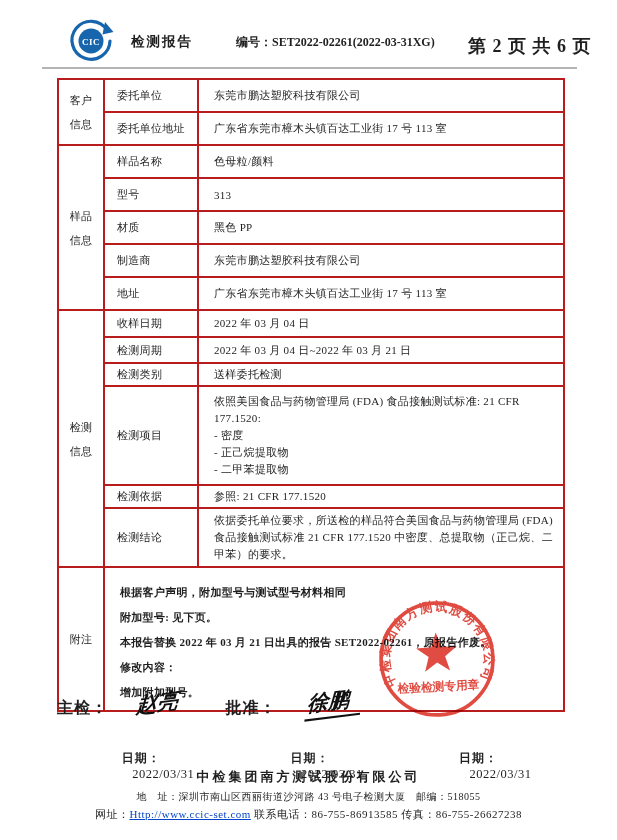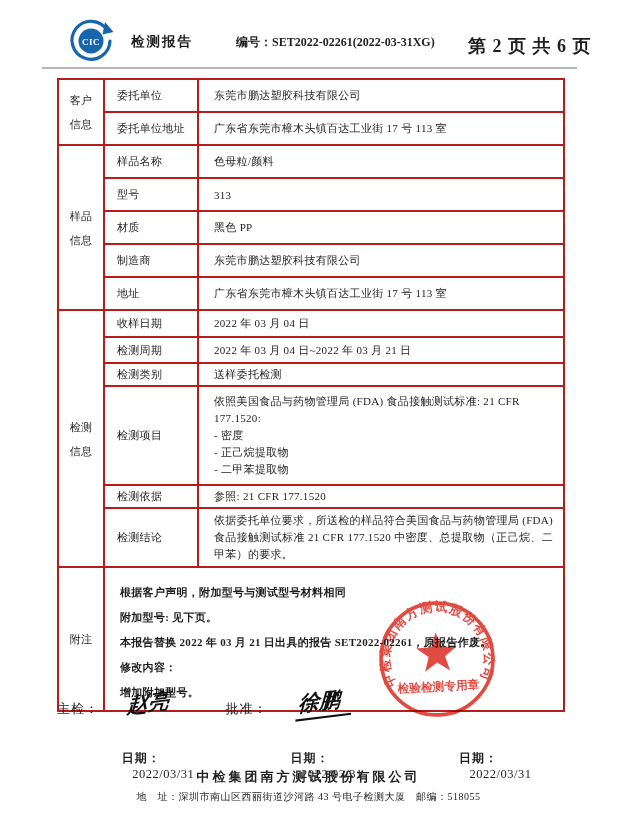--- a/index.html
+++ b/index.html
@@ -36,7 +36,7 @@
   .sig-area { position:absolute; left:57px; top:693px; width:506px; }
   .sig-row { display:flex; }
   .sig-col { width:168.6px; display:flex; align-items:center; }
-  .role { font-size:13px; font-weight:normal; letter-spacing:1px; white-space:nowrap; }
+  .role { font-size:16px; font-weight:bold; letter-spacing:1px; white-space:nowrap; }
   .sig-name {
     font-family:"DejaVu Sans",sans-serif; font-style:italic; font-weight:bold;
     font-size:21px; color:#111; transform:rotate(-7deg) skewX(-10deg);

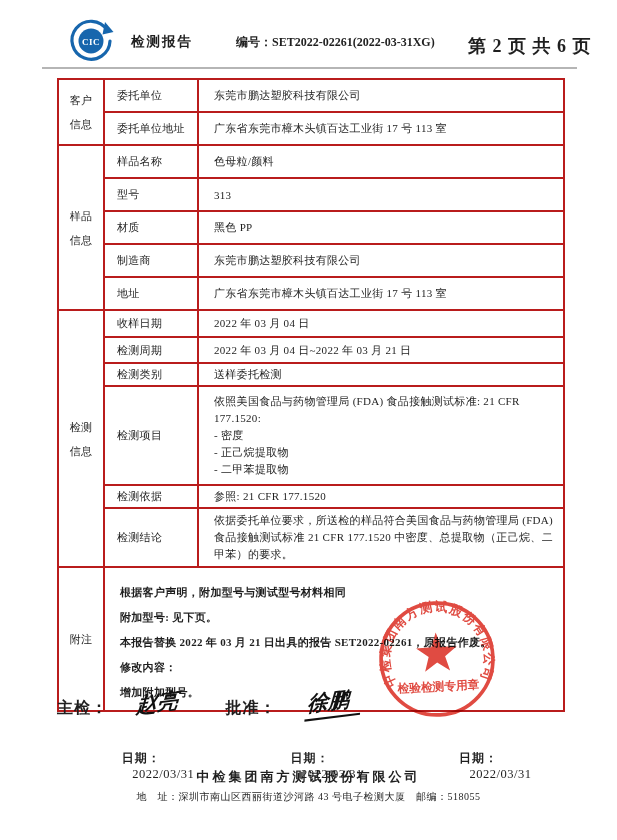--- a/index.html
+++ b/index.html
@@ -200,6 +200,7 @@
 
   <div class="ftr ftr-company">中检集团南方测试股份有限公司</div>
   <div class="ftr ftr-line1"><span>地　址：</span><span>深圳市南山区西丽街道沙河路 43 号电子检测大厦</span><span>　邮编：</span><span>518055</span></div>
+  <div class="ftr ftr-line2"><span>网址：</span><span class="link">Http://www.ccic-set.com</span><span> 联系电话：</span><span>86-755-86913585</span><span> 传真：</span><span>86-755-26627238</span></div>
 
 </div>
 

